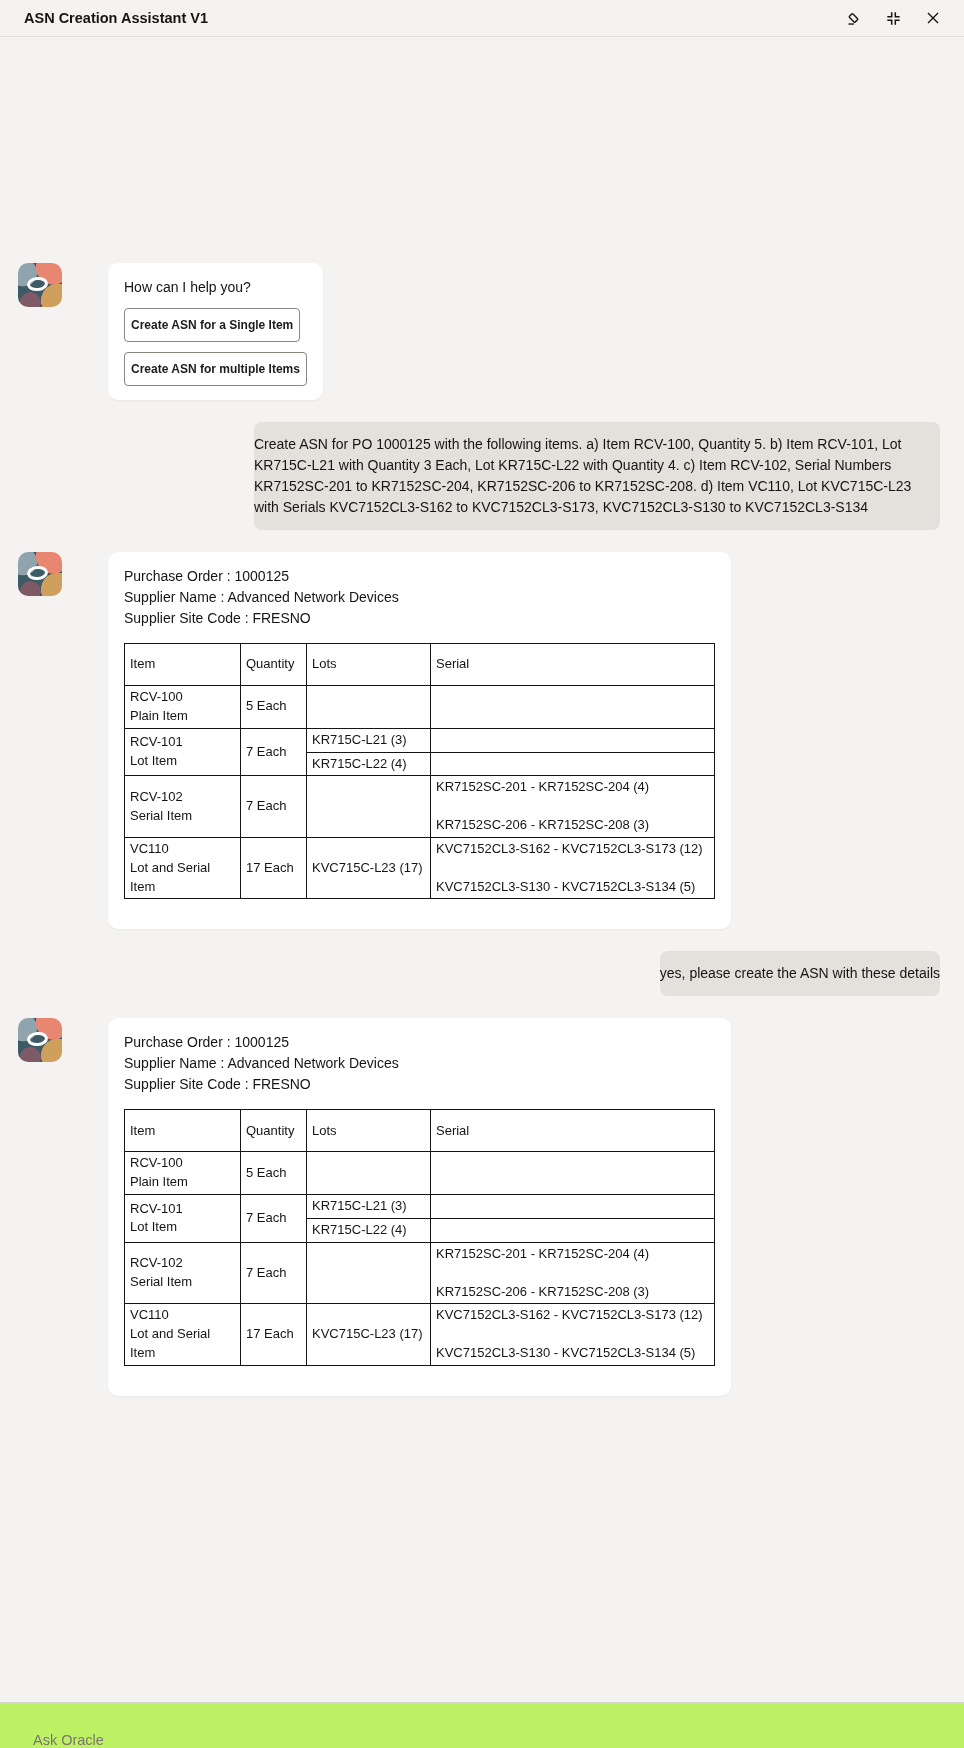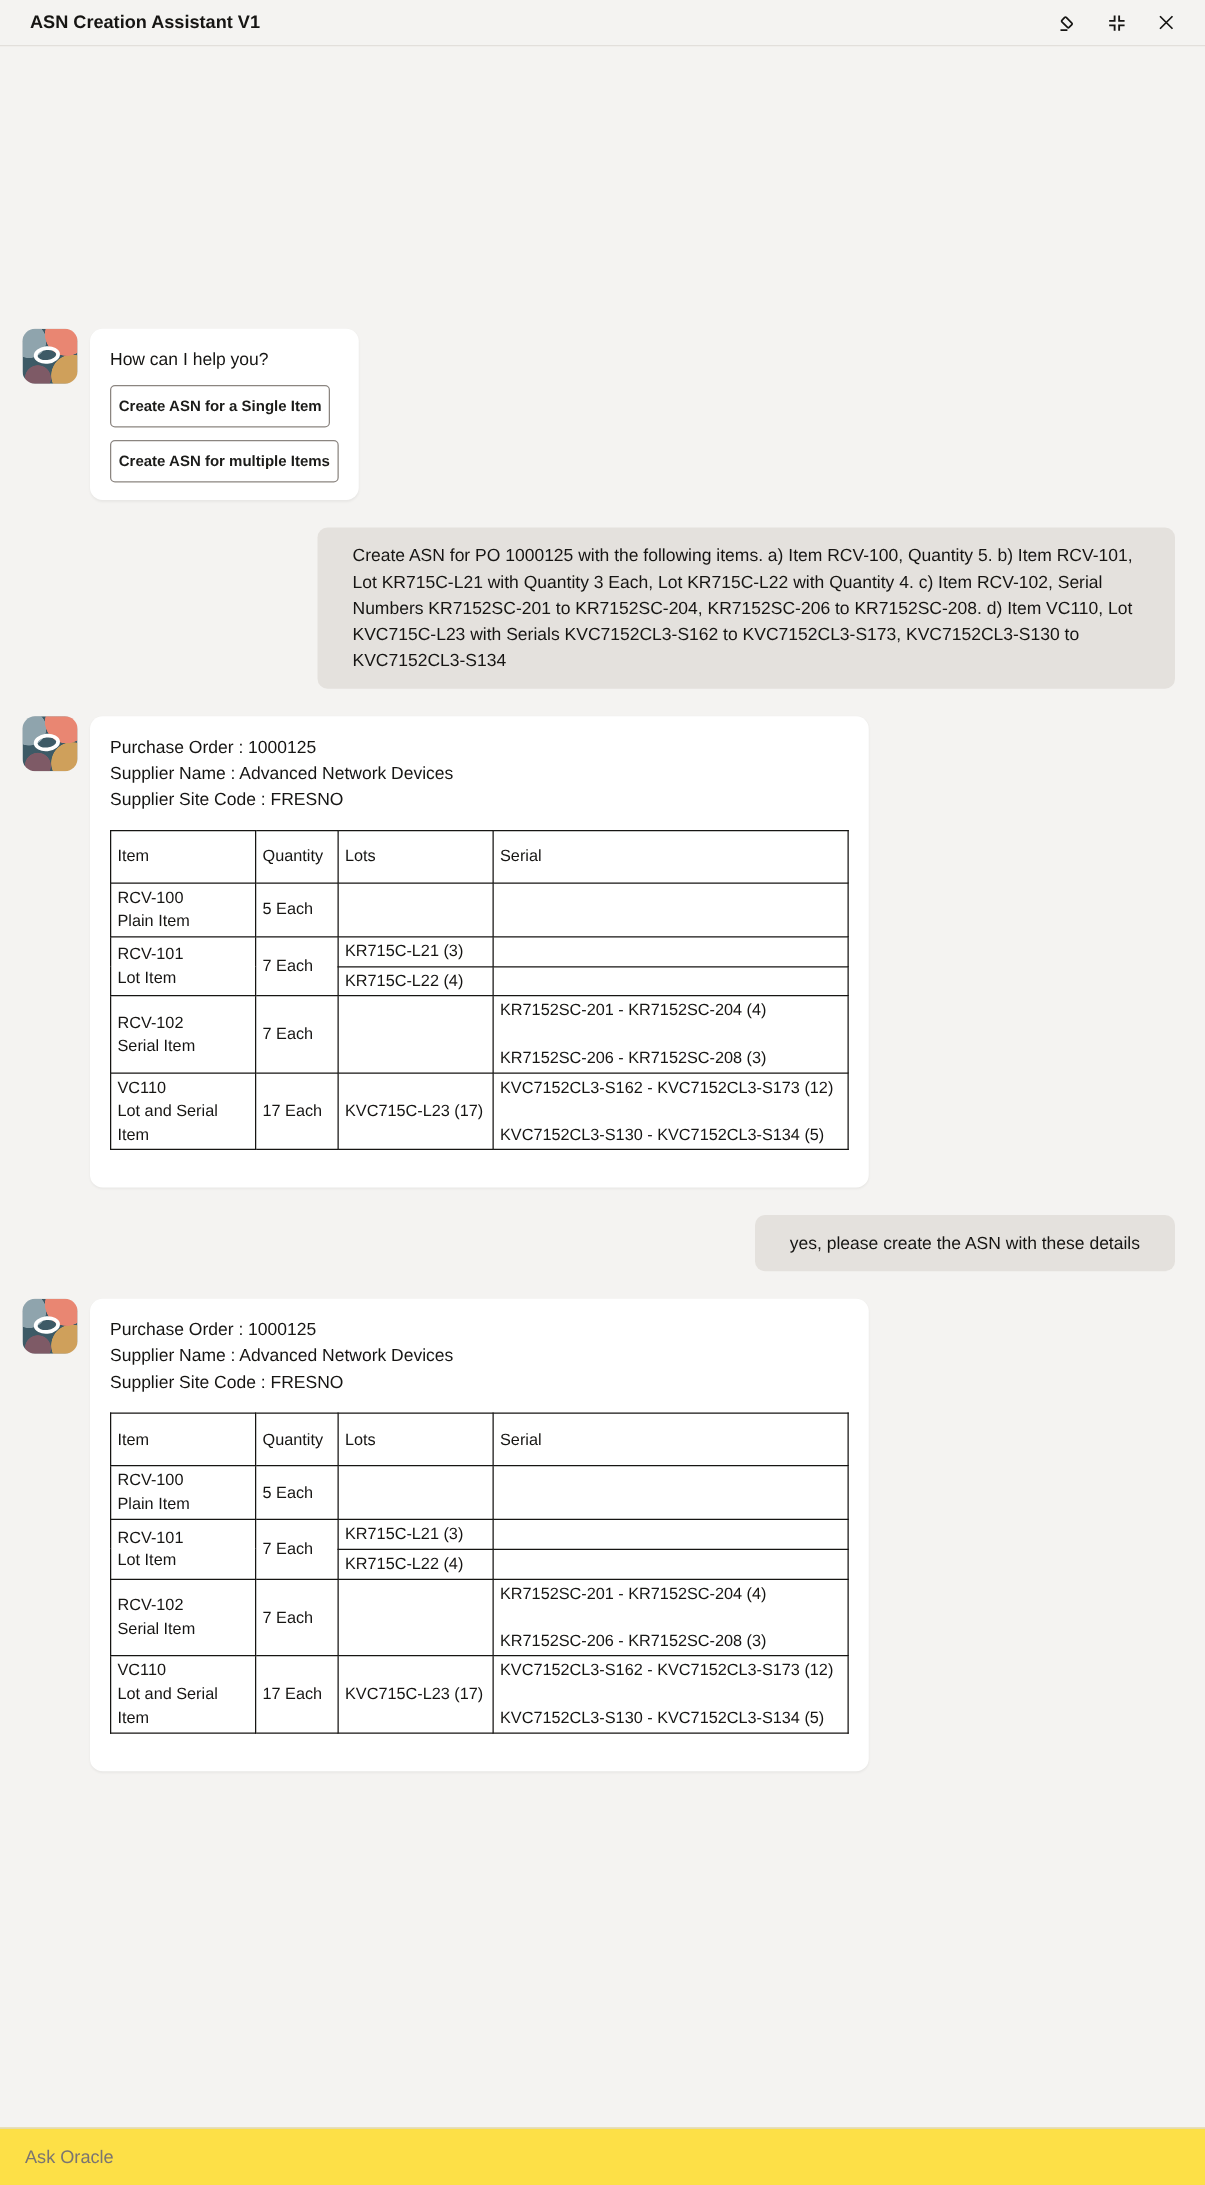--- a/index.html
+++ b/index.html
@@ -38,7 +38,7 @@
     overflow: hidden;
   }
   .msg { display: flex; align-items: flex-start; }
-  .msg.bot { justify-content: flex-start; }
+  .msg.bot { justify-content: flex-start; gap: 36px; }
   .msg.user { justify-content: flex-end; }
   .msg-greeting { margin-top: 226px; }
   .msg + .msg { margin-top: 22px; }

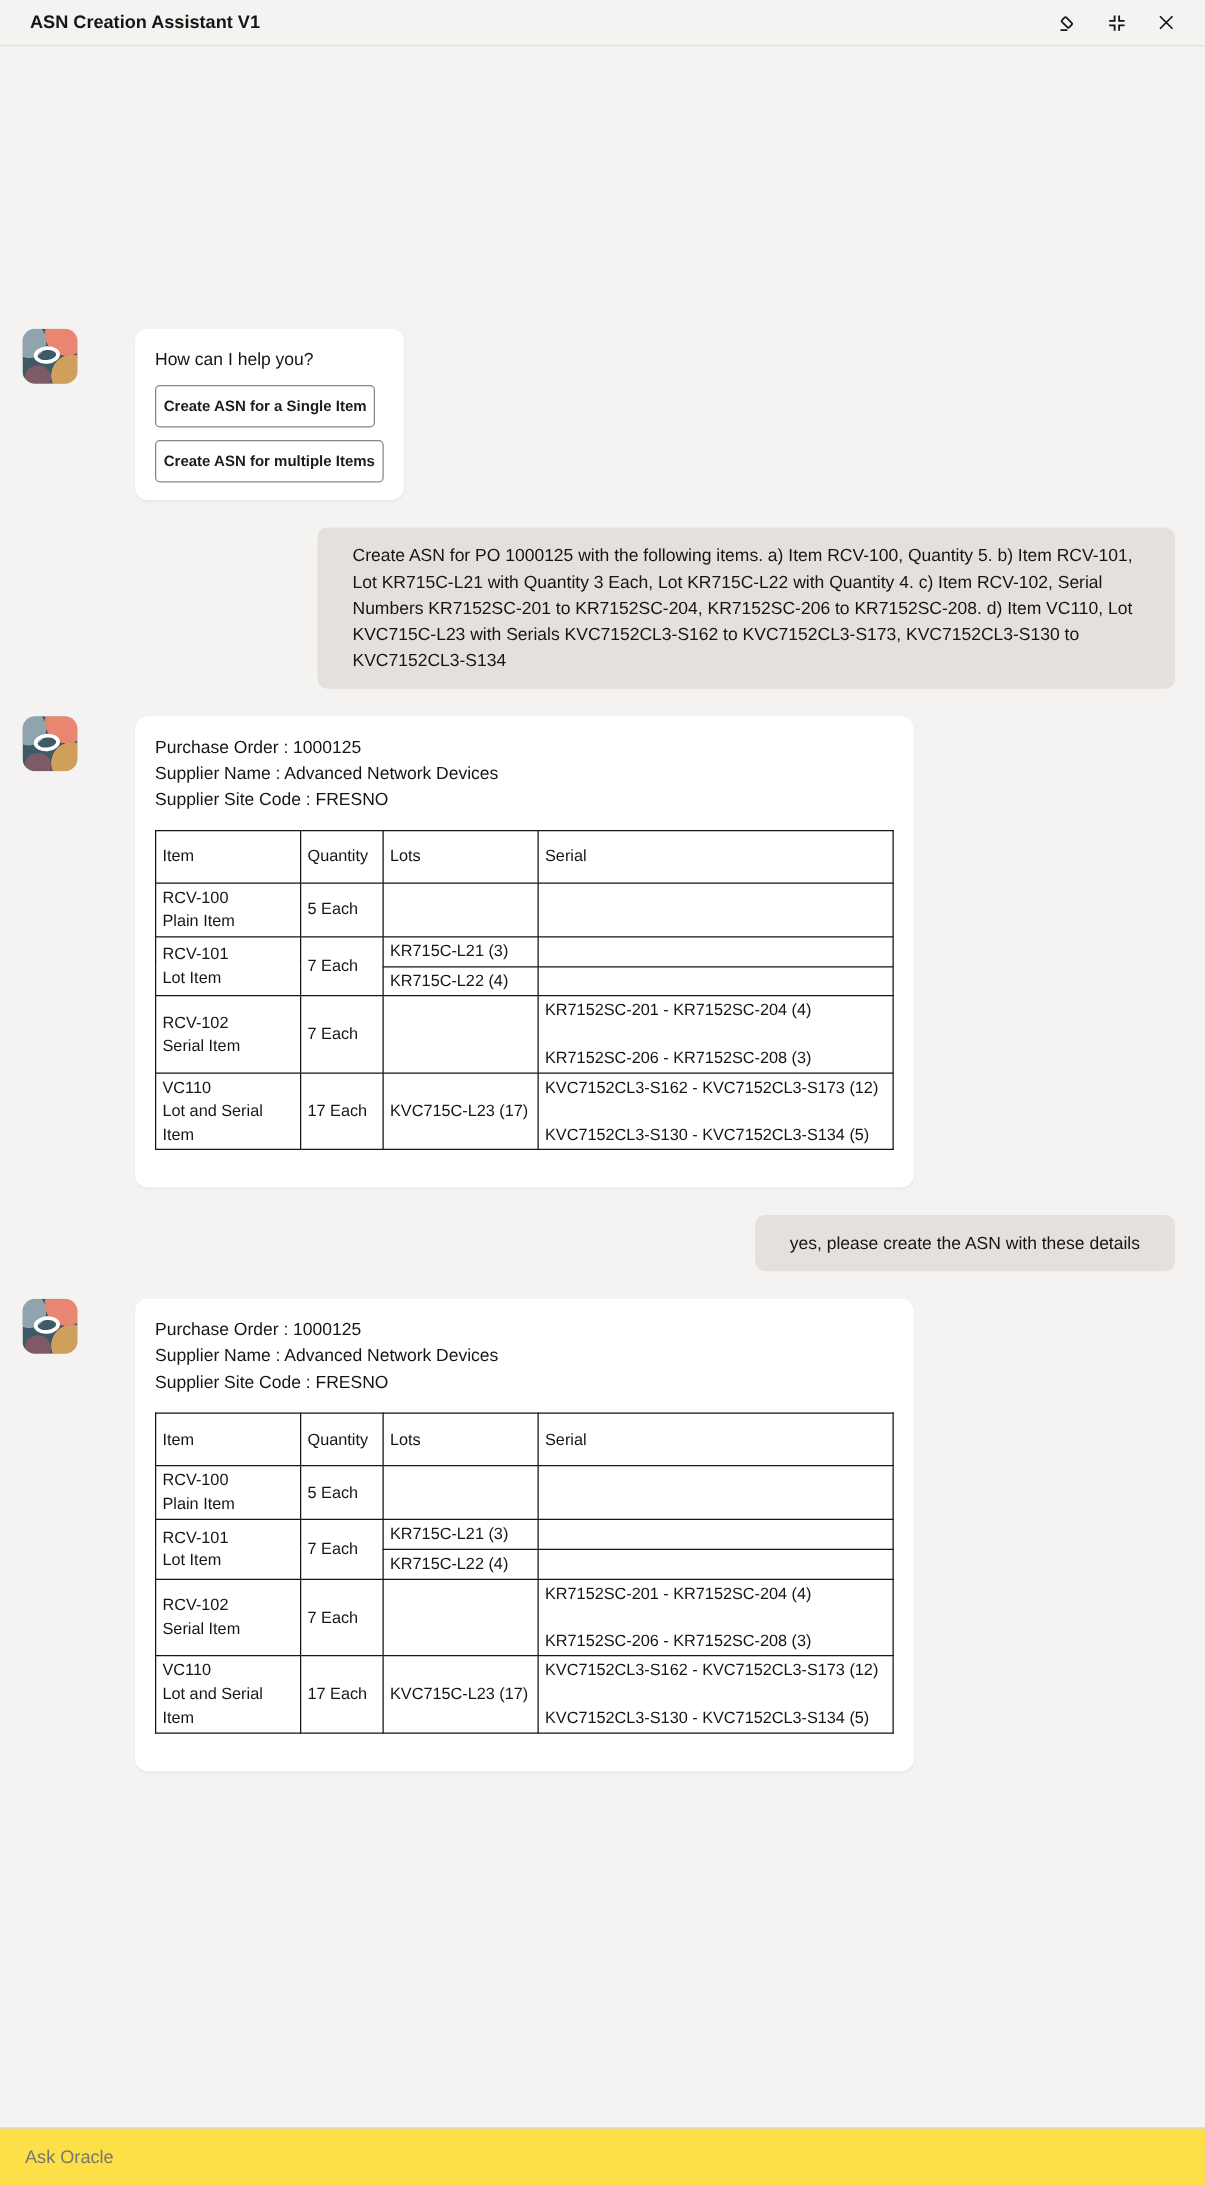--- a/index.html
+++ b/index.html
@@ -69,7 +69,7 @@
   .bubble.user-bubble {
     background: #e4e1dd;
     border-radius: 8px;
-    padding: 12px 28px;
+    padding: 12px 0;
     max-width: 686px;
     box-shadow: none;
   }

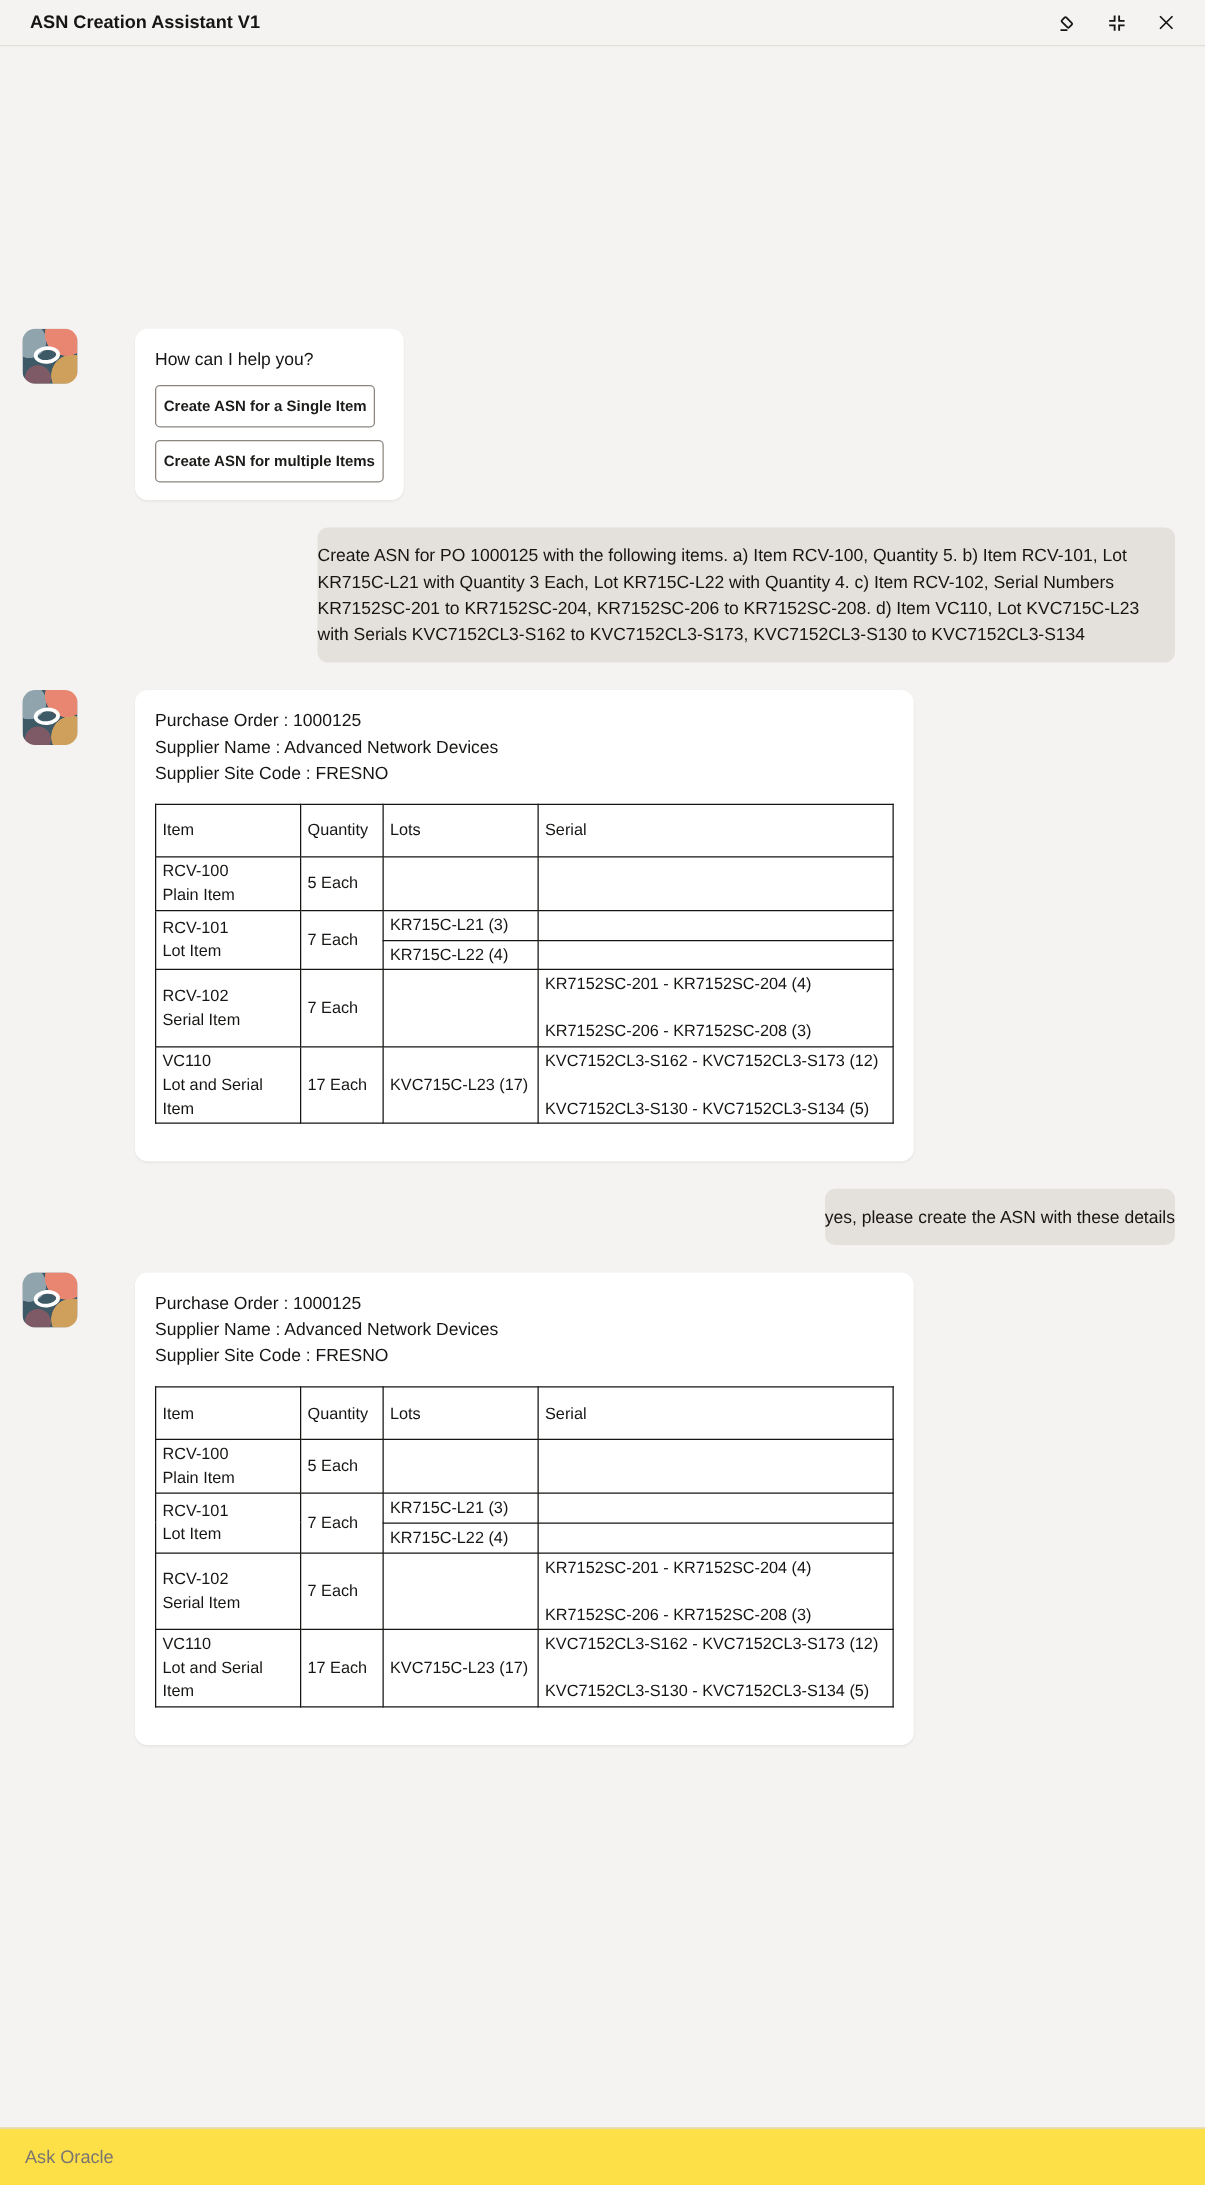--- a/index.html
+++ b/index.html
@@ -113,9 +113,9 @@
     margin-top: auto;
     flex: 0 0 46px; height: 46px;
     border-top: 1px solid #dad7d3;
-    display: flex; align-items: center;
-    padding: 0 20px;
-    background: #fde047;
+    display: flex; align-items: flex-end;
+    padding: 0 33px;
+    background: #bef264;
   }
   .ask-input {
     color: #7b7571; font-size: 14.5px;

